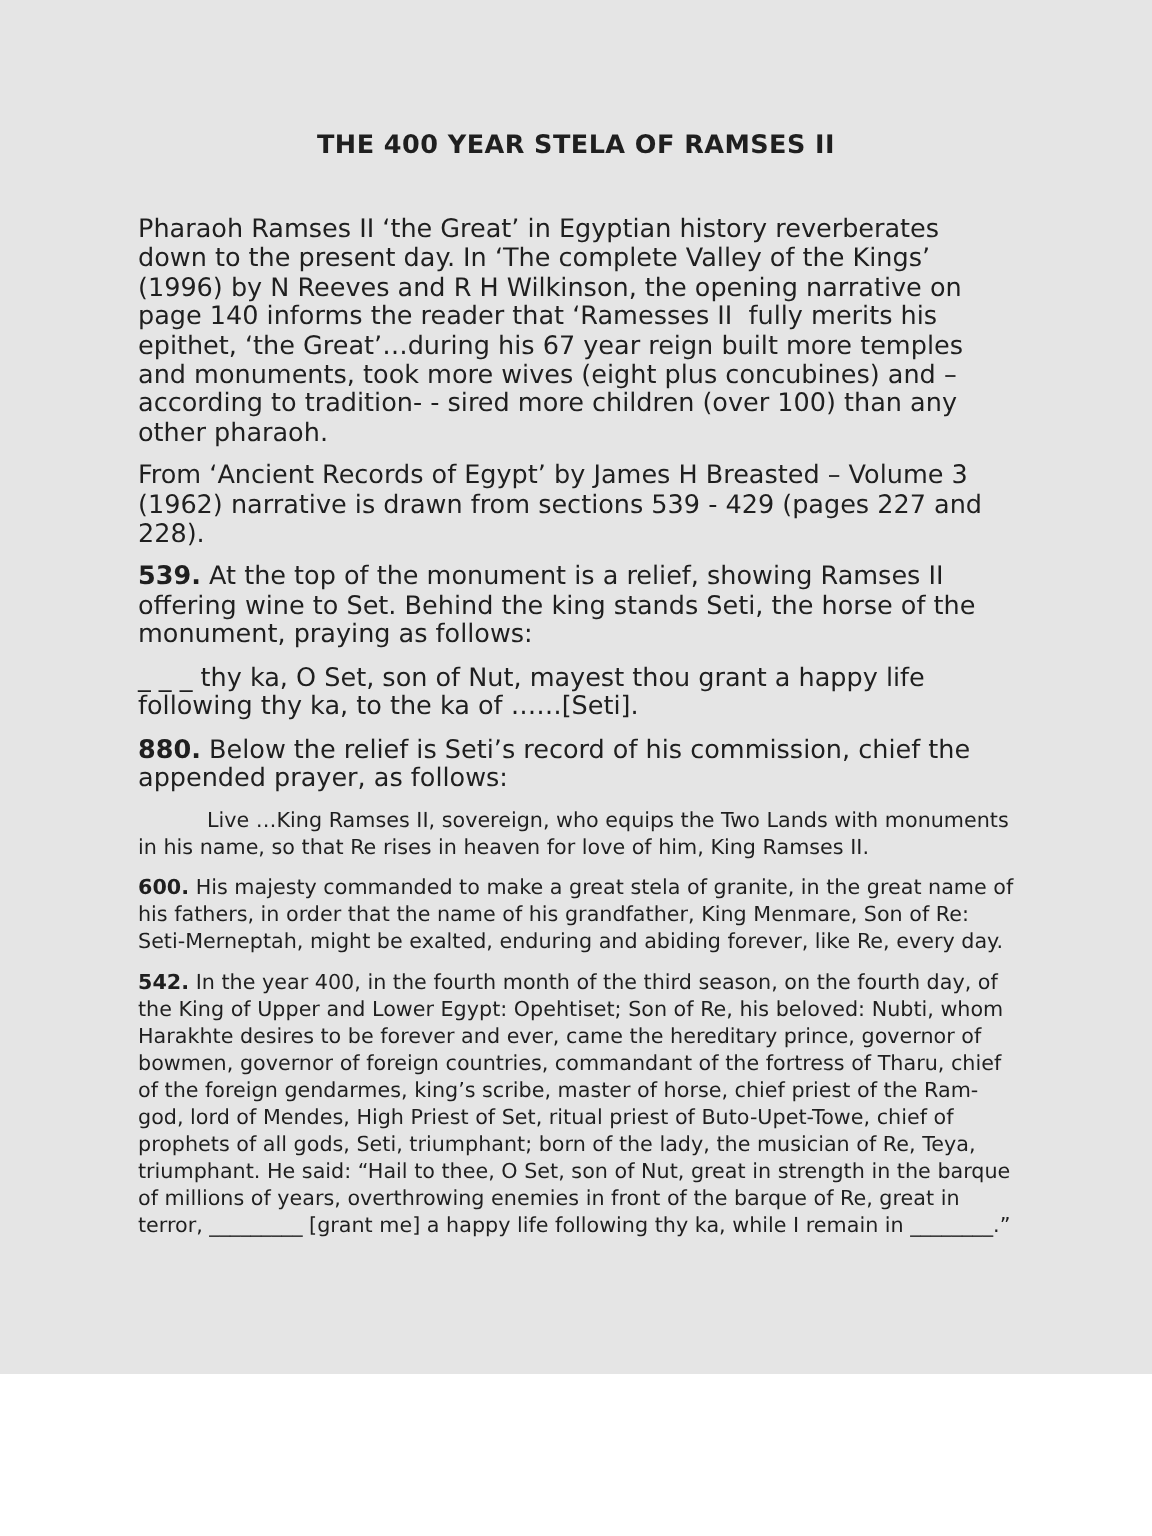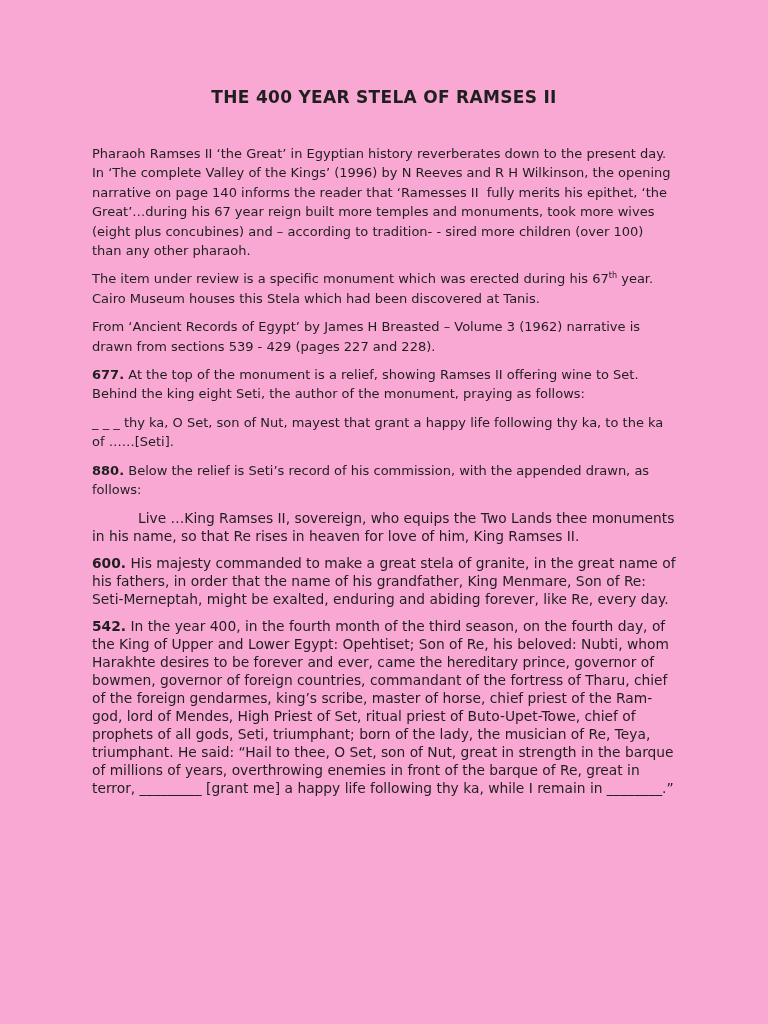--- a/index.html
+++ b/index.html
@@ -10,8 +10,8 @@
   .page {
     position: relative;
     width: 768px;
-    height: 1024px;
-    background: #f9a8d4;
+    height: 916px;
+    background: #e5e5e5;
     font-family: "DejaVu Sans", "Liberation Sans", sans-serif;
     color: #1f1f1f;
     overflow: hidden;

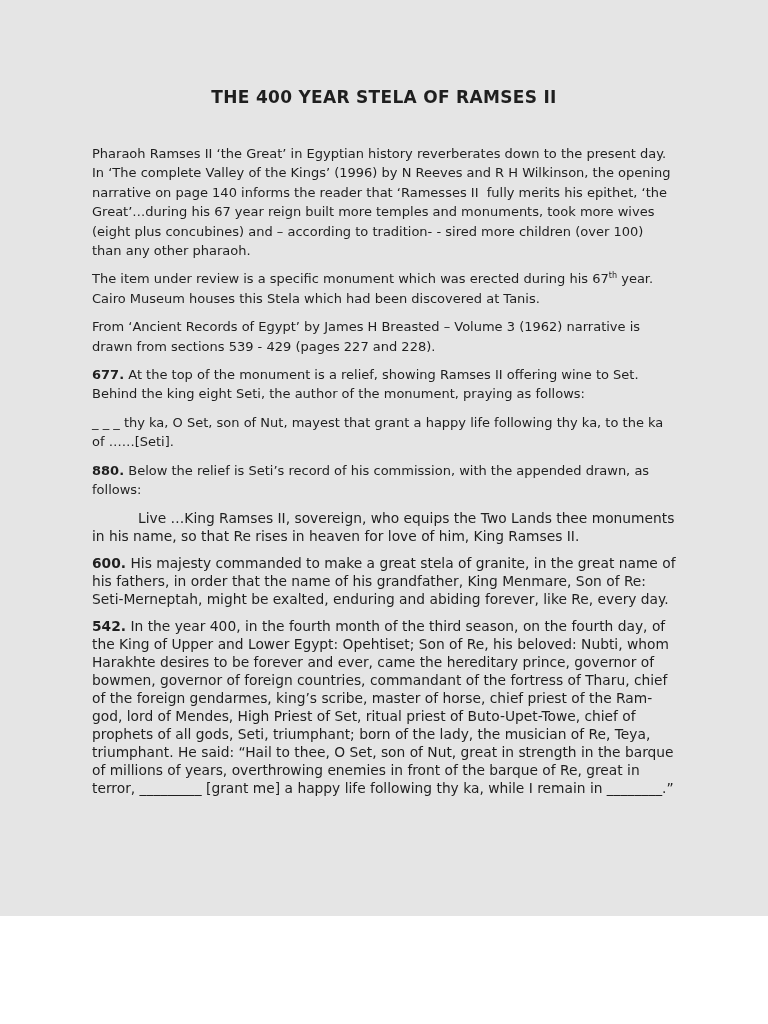--- a/index.html
+++ b/index.html
@@ -38,7 +38,7 @@
     white-space: pre-wrap;
   }
   .para.large {
-    font-size: 13px;
+    font-size: 17px;
     line-height: 19.4px;
   }
   .para.small {

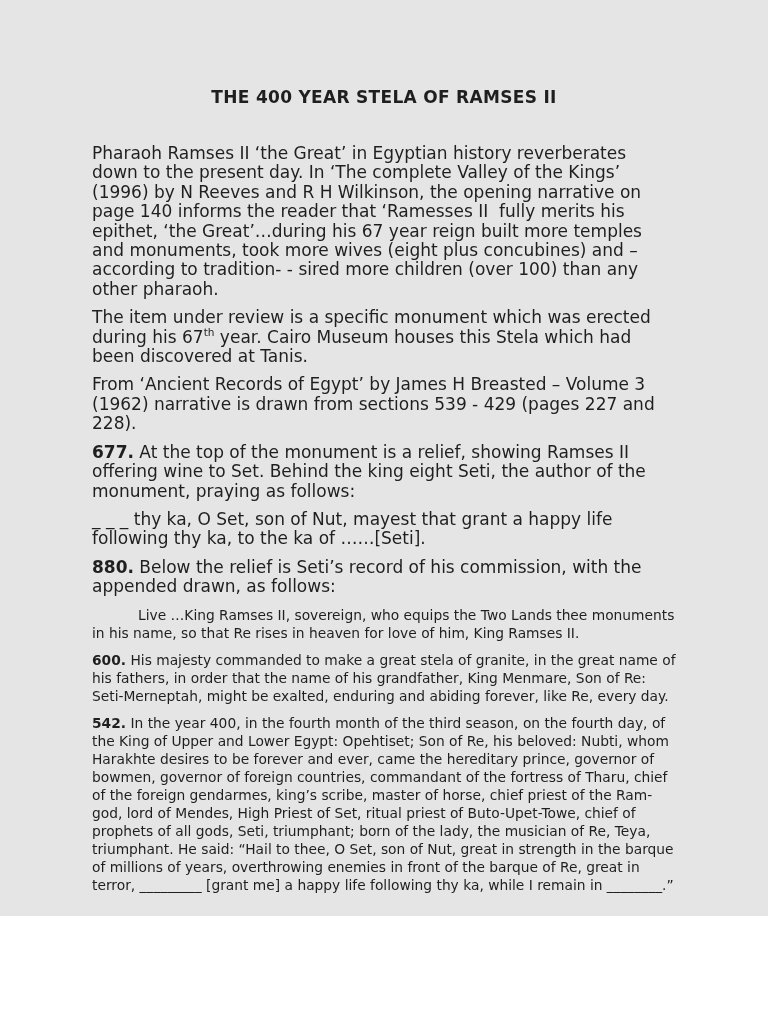--- a/index.html
+++ b/index.html
@@ -64,7 +64,6 @@
   <h1 class="doc-title">THE 400 YEAR STELA OF RAMSES II</h1>
   <div class="content">
       <p class="para large"><span>Pharaoh Ramses II ‘the Great’ in Egyptian history reverberates down to the present day. In ‘The complete Valley of the Kings’ (1996) by N Reeves and R H Wilkinson, the opening narrative on page 140 informs the reader that ‘Ramesses II  fully merits his epithet, ‘the Great’…during his 67 year reign built more temples and monuments, took more wives (eight plus concubines) and – according to tradition- - sired more children (over 100) than any other pharaoh.</span></p>
-      <p class="para large"><span>The item under review is a specific monument which was erected during his 67</span><sup>th</sup><span> year. Cairo Museum houses this Stela which had been discovered at Tanis.</span></p>
       <p class="para large"><span>From ‘Ancient Records of Egypt’ by James H Breasted – Volume 3 (1962) narrative is drawn from sections 539 - 429 (pages 227 and 228).</span></p>
       <p class="para large"><b>677.</b><span> At the top of the monument is a relief, showing Ramses II offering wine to Set. Behind the king eight Seti, the author of the monument, praying as follows:</span></p>
       <p class="para large"><span>_ _ _ thy ka, O Set, son of Nut, mayest that grant a happy life following thy ka, to the ka of ……[Seti].</span></p>

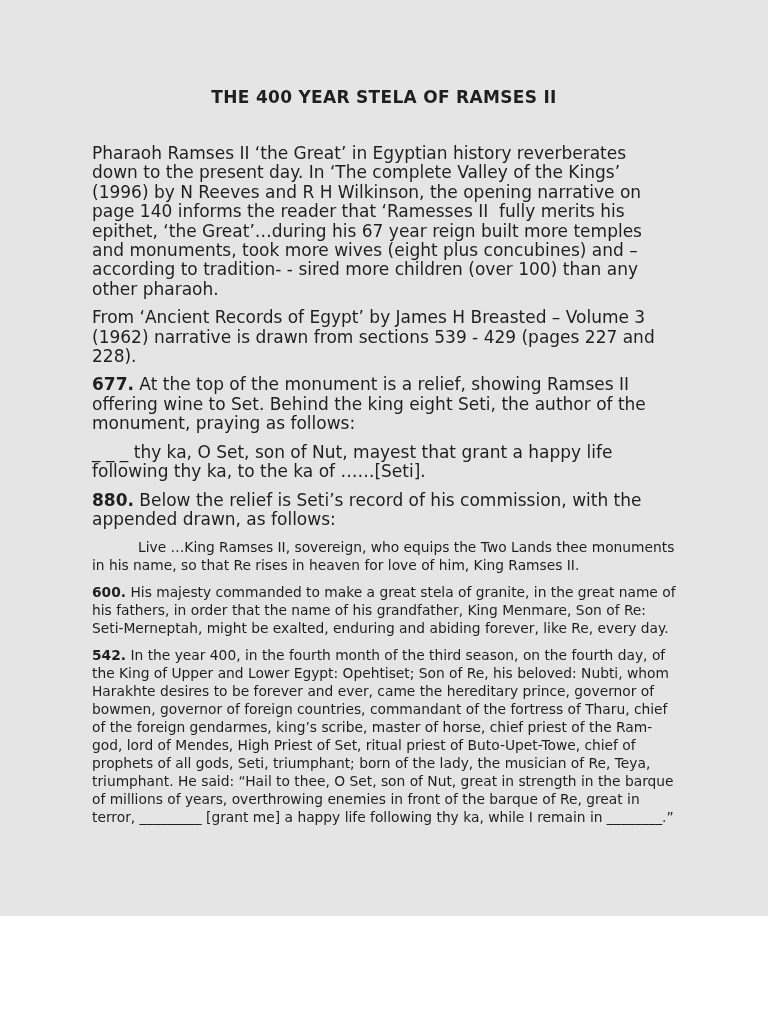--- a/index.html
+++ b/index.html
@@ -65,7 +65,7 @@
   <div class="content">
       <p class="para large"><span>Pharaoh Ramses II ‘the Great’ in Egyptian history reverberates down to the present day. In ‘The complete Valley of the Kings’ (1996) by N Reeves and R H Wilkinson, the opening narrative on page 140 informs the reader that ‘Ramesses II  fully merits his epithet, ‘the Great’…during his 67 year reign built more temples and monuments, took more wives (eight plus concubines) and – according to tradition- - sired more children (over 100) than any other pharaoh.</span></p>
       <p class="para large"><span>From ‘Ancient Records of Egypt’ by James H Breasted – Volume 3 (1962) narrative is drawn from sections 539 - 429 (pages 227 and 228).</span></p>
-      <p class="para large"><b>677.</b><span> At the top of the monument is a relief, showing Ramses II offering wine to Set. Behind the king eight Seti, the author of the monument, praying as follows:</span></p>
+      <p class="para large"><b>539.</b><span> At the top of the monument is a relief, showing Ramses II offering wine to Set. Behind the king eight Seti, the author of the monument, praying as follows:</span></p>
       <p class="para large"><span>_ _ _ thy ka, O Set, son of Nut, mayest that grant a happy life following thy ka, to the ka of ……[Seti].</span></p>
       <p class="para large"><b>880.</b><span> Below the relief is Seti’s record of his commission, with the appended drawn, as follows:</span></p>
       <p class="para small indent"><span>Live …King Ramses II, sovereign, who equips the Two Lands thee monuments in his name, so that Re rises in heaven for love of him, King Ramses II.</span></p>

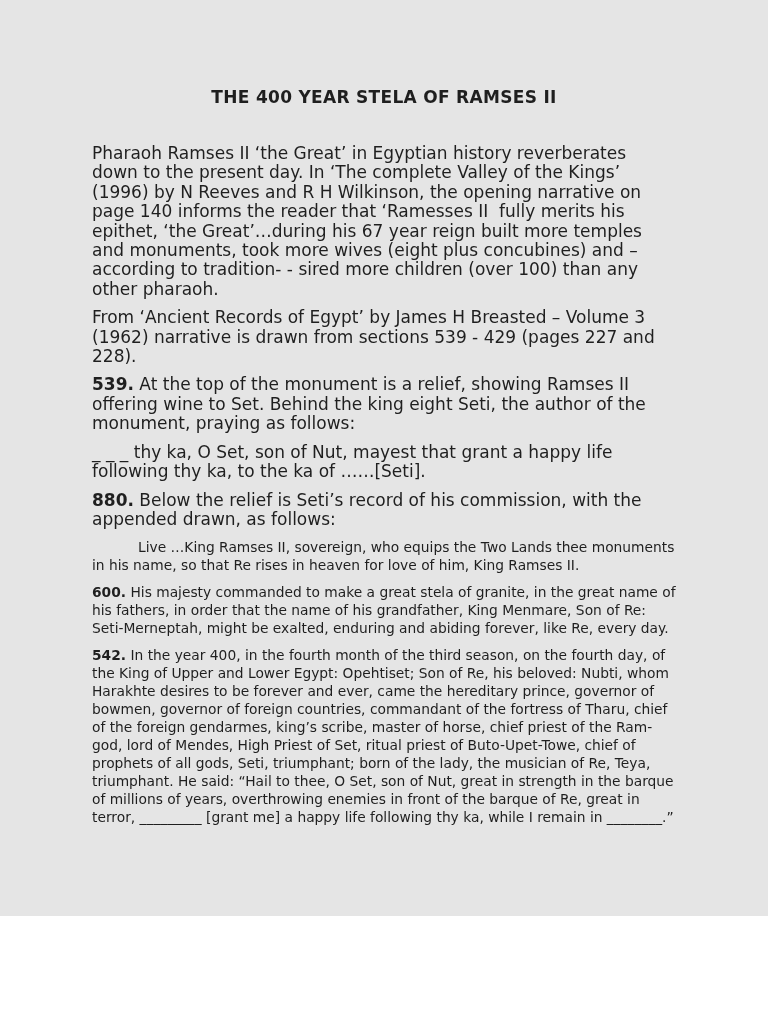--- a/index.html
+++ b/index.html
@@ -65,7 +65,7 @@
   <div class="content">
       <p class="para large"><span>Pharaoh Ramses II ‘the Great’ in Egyptian history reverberates down to the present day. In ‘The complete Valley of the Kings’ (1996) by N Reeves and R H Wilkinson, the opening narrative on page 140 informs the reader that ‘Ramesses II  fully merits his epithet, ‘the Great’…during his 67 year reign built more temples and monuments, took more wives (eight plus concubines) and – according to tradition- - sired more children (over 100) than any other pharaoh.</span></p>
       <p class="para large"><span>From ‘Ancient Records of Egypt’ by James H Breasted – Volume 3 (1962) narrative is drawn from sections 539 - 429 (pages 227 and 228).</span></p>
-      <p class="para large"><b>539.</b><span> At the top of the monument is a relief, showing Ramses II offering wine to Set. Behind the king eight Seti, the author of the monument, praying as follows:</span></p>
+      <p class="para large"><b>539.</b><span> At the top of the monument is a relief, showing Ramses II offering wine to Set. Behind the king stands Seti, the horse of the monument, praying as follows:</span></p>
       <p class="para large"><span>_ _ _ thy ka, O Set, son of Nut, mayest that grant a happy life following thy ka, to the ka of ……[Seti].</span></p>
       <p class="para large"><b>880.</b><span> Below the relief is Seti’s record of his commission, with the appended drawn, as follows:</span></p>
       <p class="para small indent"><span>Live …King Ramses II, sovereign, who equips the Two Lands thee monuments in his name, so that Re rises in heaven for love of him, King Ramses II.</span></p>

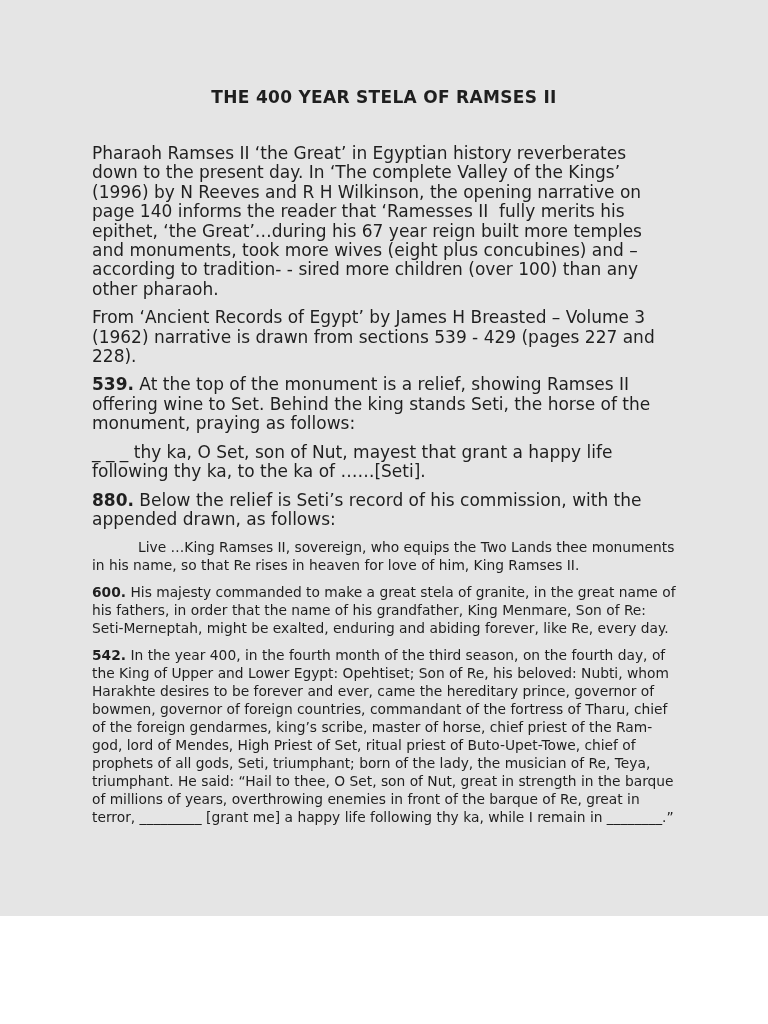--- a/index.html
+++ b/index.html
@@ -66,7 +66,7 @@
       <p class="para large"><span>Pharaoh Ramses II ‘the Great’ in Egyptian history reverberates down to the present day. In ‘The complete Valley of the Kings’ (1996) by N Reeves and R H Wilkinson, the opening narrative on page 140 informs the reader that ‘Ramesses II  fully merits his epithet, ‘the Great’…during his 67 year reign built more temples and monuments, took more wives (eight plus concubines) and – according to tradition- - sired more children (over 100) than any other pharaoh.</span></p>
       <p class="para large"><span>From ‘Ancient Records of Egypt’ by James H Breasted – Volume 3 (1962) narrative is drawn from sections 539 - 429 (pages 227 and 228).</span></p>
       <p class="para large"><b>539.</b><span> At the top of the monument is a relief, showing Ramses II offering wine to Set. Behind the king stands Seti, the horse of the monument, praying as follows:</span></p>
-      <p class="para large"><span>_ _ _ thy ka, O Set, son of Nut, mayest that grant a happy life following thy ka, to the ka of ……[Seti].</span></p>
+      <p class="para large"><span>_ _ _ thy ka, O Set, son of Nut, mayest thou grant a happy life following thy ka, to the ka of ……[Seti].</span></p>
       <p class="para large"><b>880.</b><span> Below the relief is Seti’s record of his commission, with the appended drawn, as follows:</span></p>
       <p class="para small indent"><span>Live …King Ramses II, sovereign, who equips the Two Lands thee monuments in his name, so that Re rises in heaven for love of him, King Ramses II.</span></p>
       <p class="para small"><b>600.</b><span> His majesty commanded to make a great stela of granite, in the great name of his fathers, in order that the name of his grandfather, King Menmare, Son of Re: Seti-Merneptah, might be exalted, enduring and abiding forever, like Re, every day.</span></p>

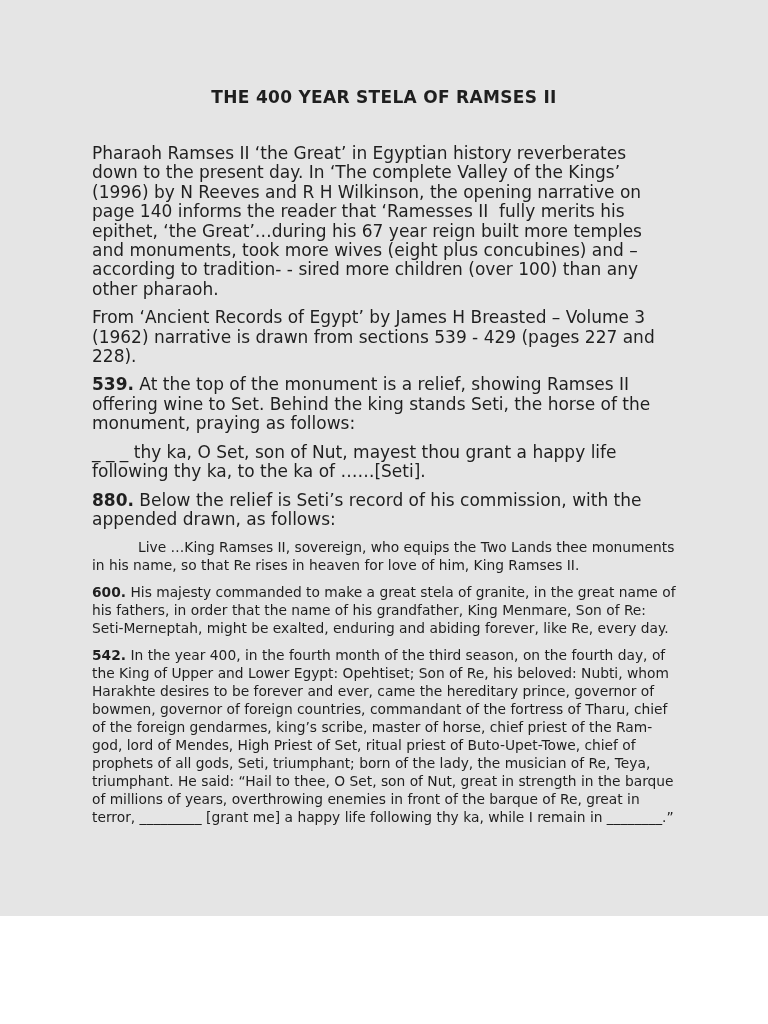--- a/index.html
+++ b/index.html
@@ -67,7 +67,7 @@
       <p class="para large"><span>From ‘Ancient Records of Egypt’ by James H Breasted – Volume 3 (1962) narrative is drawn from sections 539 - 429 (pages 227 and 228).</span></p>
       <p class="para large"><b>539.</b><span> At the top of the monument is a relief, showing Ramses II offering wine to Set. Behind the king stands Seti, the horse of the monument, praying as follows:</span></p>
       <p class="para large"><span>_ _ _ thy ka, O Set, son of Nut, mayest thou grant a happy life following thy ka, to the ka of ……[Seti].</span></p>
-      <p class="para large"><b>880.</b><span> Below the relief is Seti’s record of his commission, with the appended drawn, as follows:</span></p>
+      <p class="para large"><b>880.</b><span> Below the relief is Seti’s record of his commission, chief the appended prayer, as follows:</span></p>
       <p class="para small indent"><span>Live …King Ramses II, sovereign, who equips the Two Lands thee monuments in his name, so that Re rises in heaven for love of him, King Ramses II.</span></p>
       <p class="para small"><b>600.</b><span> His majesty commanded to make a great stela of granite, in the great name of his fathers, in order that the name of his grandfather, King Menmare, Son of Re: Seti-Merneptah, might be exalted, enduring and abiding forever, like Re, every day.</span></p>
       <p class="para small"><b>542.</b><span> In the year 400, in the fourth month of the third season, on the fourth day, of the King of Upper and Lower Egypt: Opehtiset; Son of Re, his beloved: Nubti, whom Harakhte desires to be forever and ever, came the hereditary prince, governor of bowmen, governor of foreign countries, commandant of the fortress of Tharu, chief of the foreign gendarmes, king’s scribe, master of horse, chief priest of the Ram-god, lord of Mendes, High Priest of Set, ritual priest of Buto-Upet-Towe, chief of prophets of all gods, Seti, triumphant; born of the lady, the musician of Re, Teya, triumphant. He said: “Hail to thee, O Set, son of Nut, great in strength in the barque of millions of years, overthrowing enemies in front of the barque of Re, great in terror, _________ [grant me] a happy life following thy ka, while I remain in ________.”</span></p>

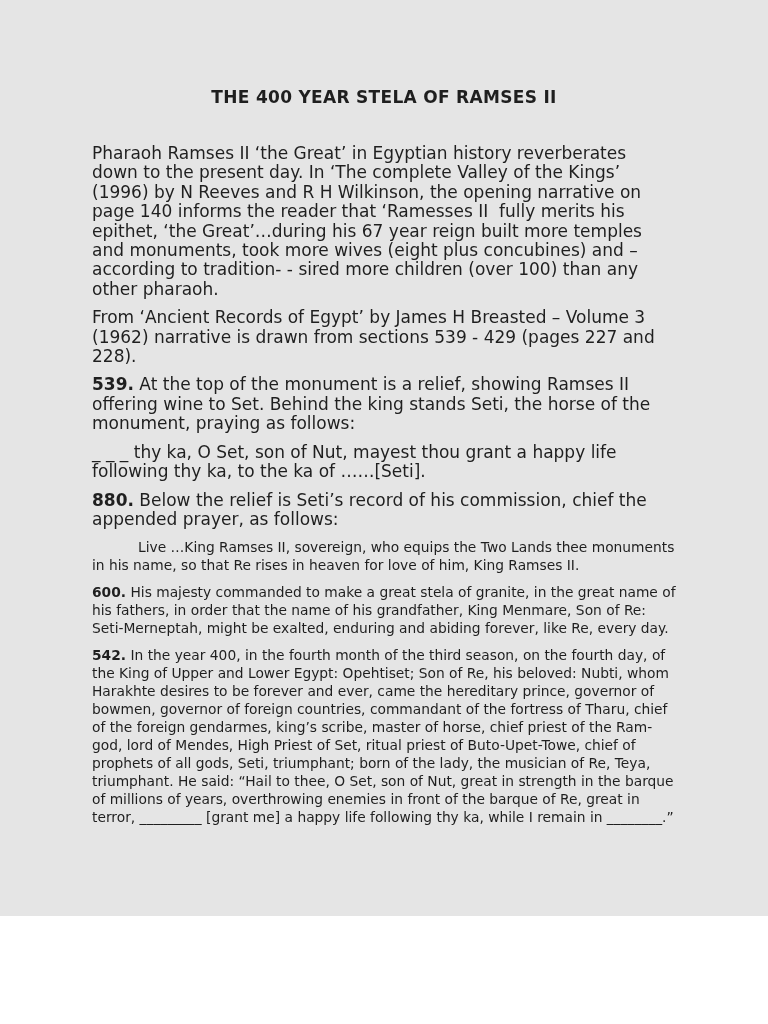--- a/index.html
+++ b/index.html
@@ -68,7 +68,7 @@
       <p class="para large"><b>539.</b><span> At the top of the monument is a relief, showing Ramses II offering wine to Set. Behind the king stands Seti, the horse of the monument, praying as follows:</span></p>
       <p class="para large"><span>_ _ _ thy ka, O Set, son of Nut, mayest thou grant a happy life following thy ka, to the ka of ……[Seti].</span></p>
       <p class="para large"><b>880.</b><span> Below the relief is Seti’s record of his commission, chief the appended prayer, as follows:</span></p>
-      <p class="para small indent"><span>Live …King Ramses II, sovereign, who equips the Two Lands thee monuments in his name, so that Re rises in heaven for love of him, King Ramses II.</span></p>
+      <p class="para small indent"><span>Live …King Ramses II, sovereign, who equips the Two Lands with monuments in his name, so that Re rises in heaven for love of him, King Ramses II.</span></p>
       <p class="para small"><b>600.</b><span> His majesty commanded to make a great stela of granite, in the great name of his fathers, in order that the name of his grandfather, King Menmare, Son of Re: Seti-Merneptah, might be exalted, enduring and abiding forever, like Re, every day.</span></p>
       <p class="para small"><b>542.</b><span> In the year 400, in the fourth month of the third season, on the fourth day, of the King of Upper and Lower Egypt: Opehtiset; Son of Re, his beloved: Nubti, whom Harakhte desires to be forever and ever, came the hereditary prince, governor of bowmen, governor of foreign countries, commandant of the fortress of Tharu, chief of the foreign gendarmes, king’s scribe, master of horse, chief priest of the Ram-god, lord of Mendes, High Priest of Set, ritual priest of Buto-Upet-Towe, chief of prophets of all gods, Seti, triumphant; born of the lady, the musician of Re, Teya, triumphant. He said: “Hail to thee, O Set, son of Nut, great in strength in the barque of millions of years, overthrowing enemies in front of the barque of Re, great in terror, _________ [grant me] a happy life following thy ka, while I remain in ________.”</span></p>
     </div>

